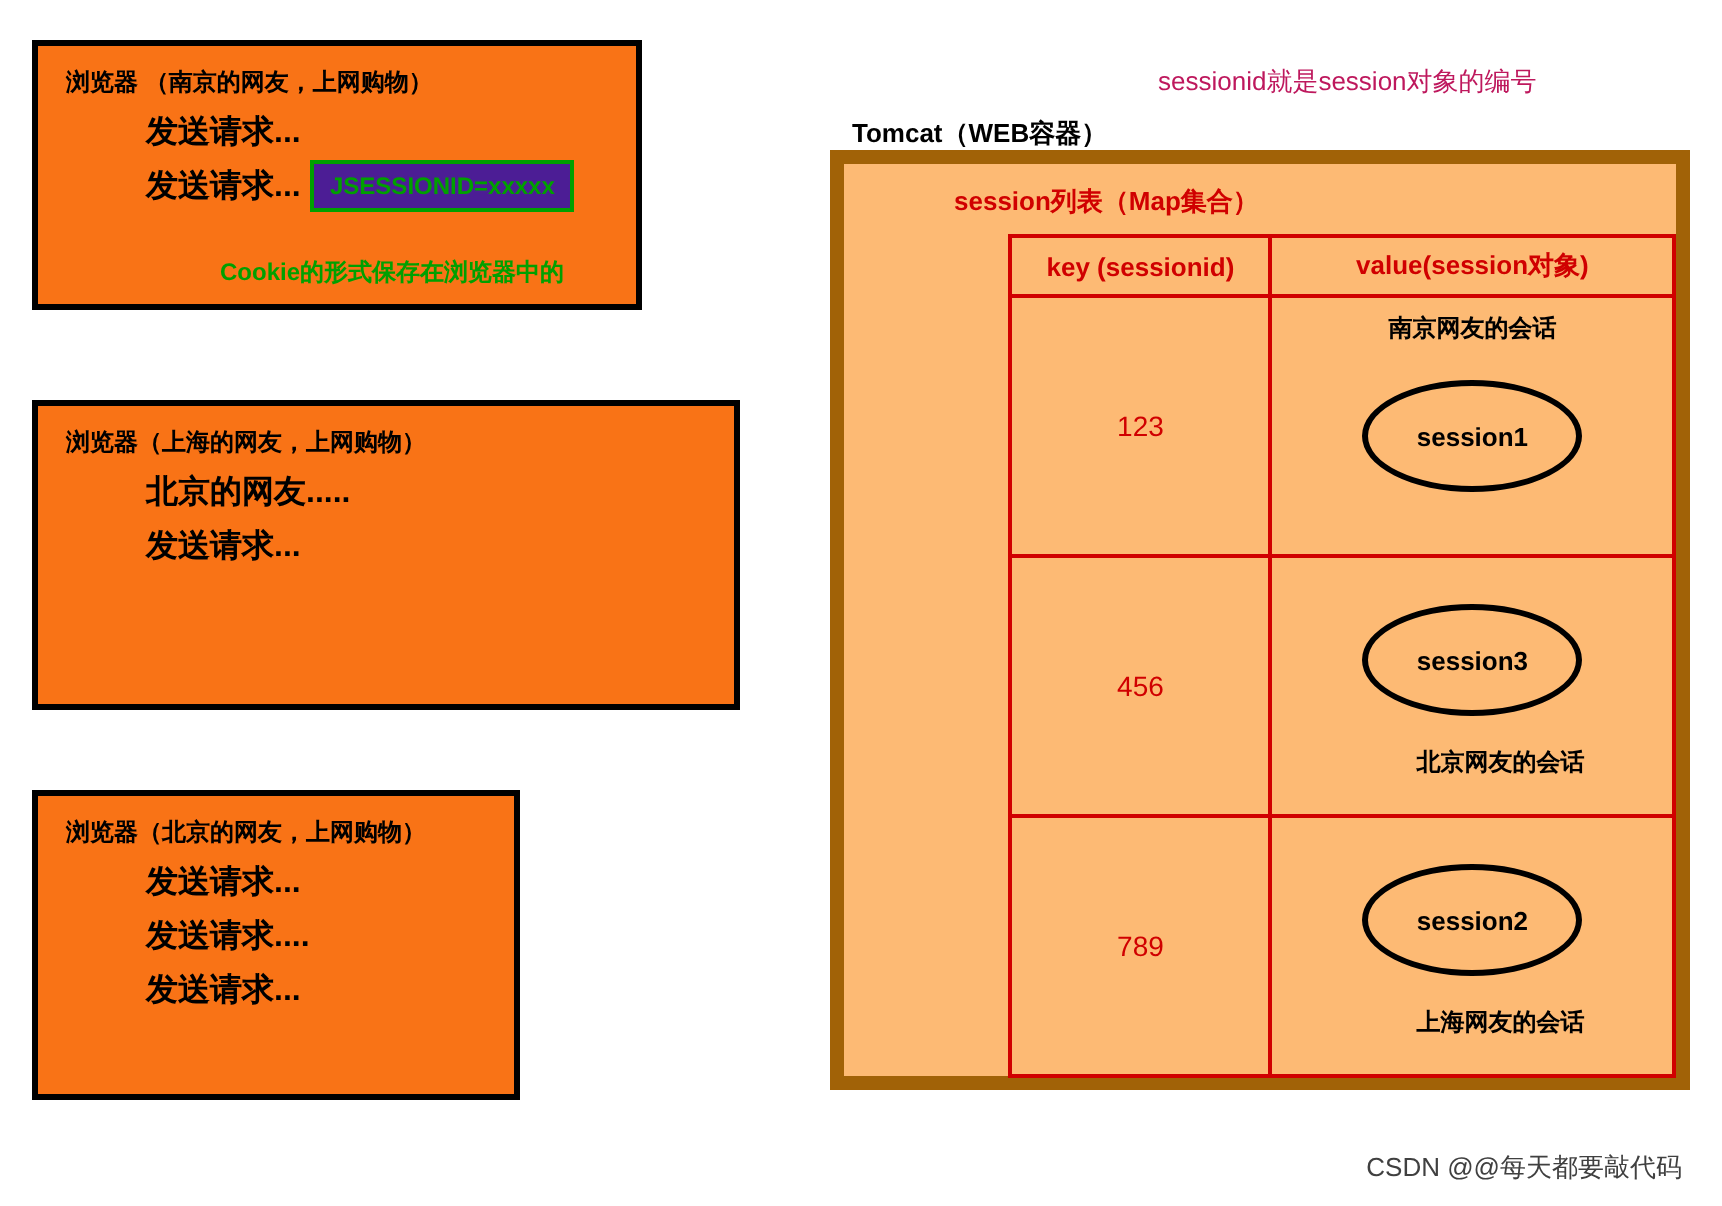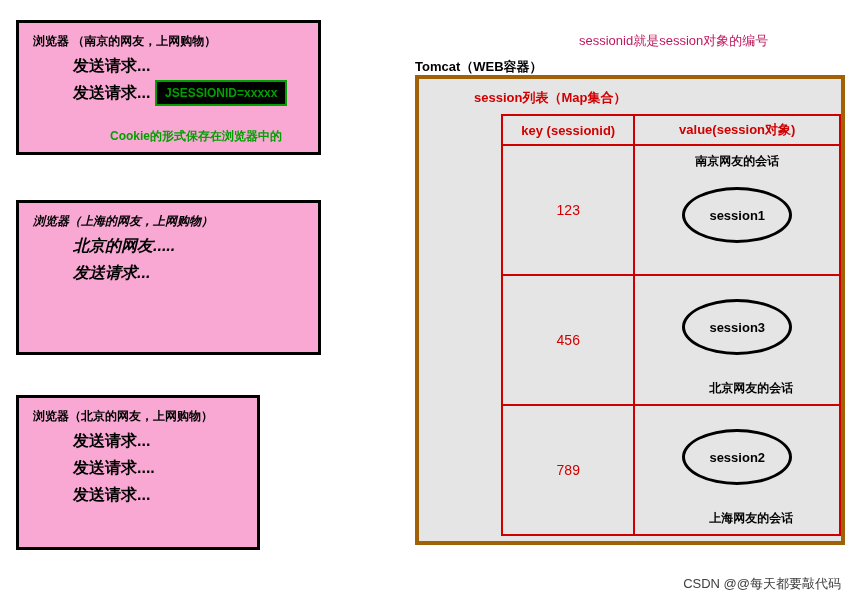--- a/index.html
+++ b/index.html
@@ -16,7 +16,7 @@
   .browser-box {
     position: absolute;
     border: 3px solid #000;
-    background: #f9a8d4;
+    background: #f97316;
     padding: 10px 14px;
   }
   .browser-title { font-weight: bold; font-size: 12px; }

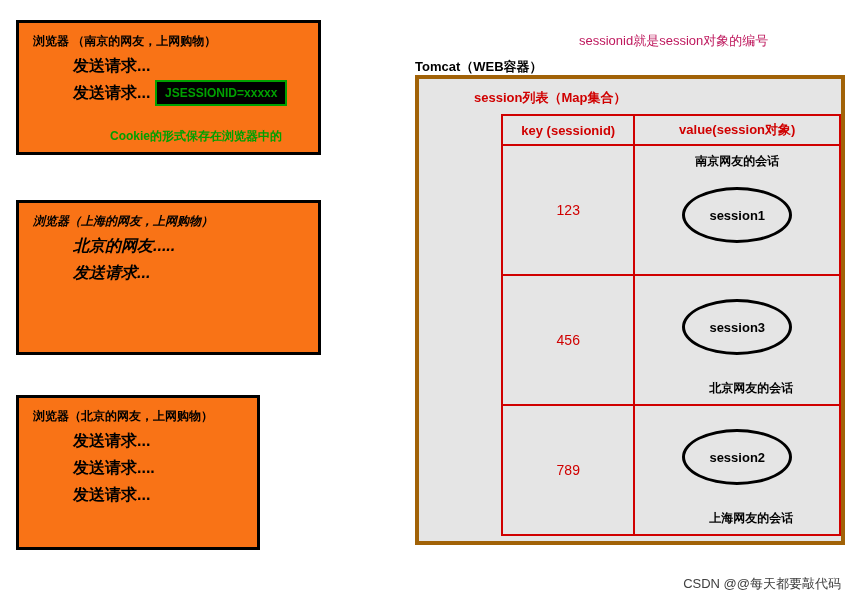--- a/index.html
+++ b/index.html
@@ -138,7 +138,7 @@
 </div>
 
 <div class="sessionid-note" style="left:555px; top:32px;">sessionid就是session对象的编号</div>
-<div class="tomcat-title" style="left:415px; top:58px;">Tomcat（WEB容器）</div>
+<div class="tomcat-title" style="left:426px; top:58px;">Tomcat（WEB容器）</div>
 
 <div class="tomcat-box" style="left:415px; top:75px; width:430px; height:470px;">
   <div class="session-list-title" style="left:55px; top:10px;">session列表（Map集合）</div>

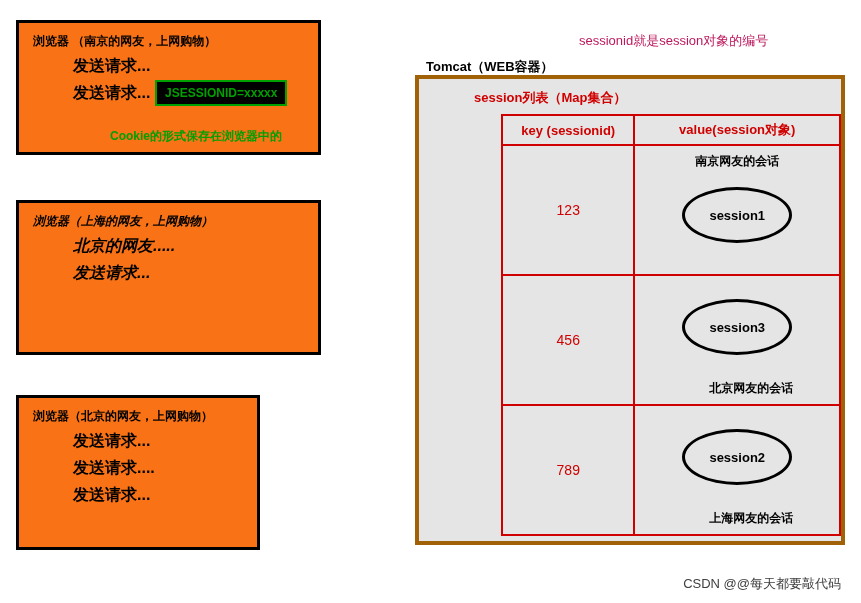--- a/index.html
+++ b/index.html
@@ -29,7 +29,7 @@
     font-weight: bold;
     font-size: 12px;
     padding: 4px 8px;
-    background: #000000;
+    background: #4c1d95;
   }
   .cookie-note {
     position: absolute;

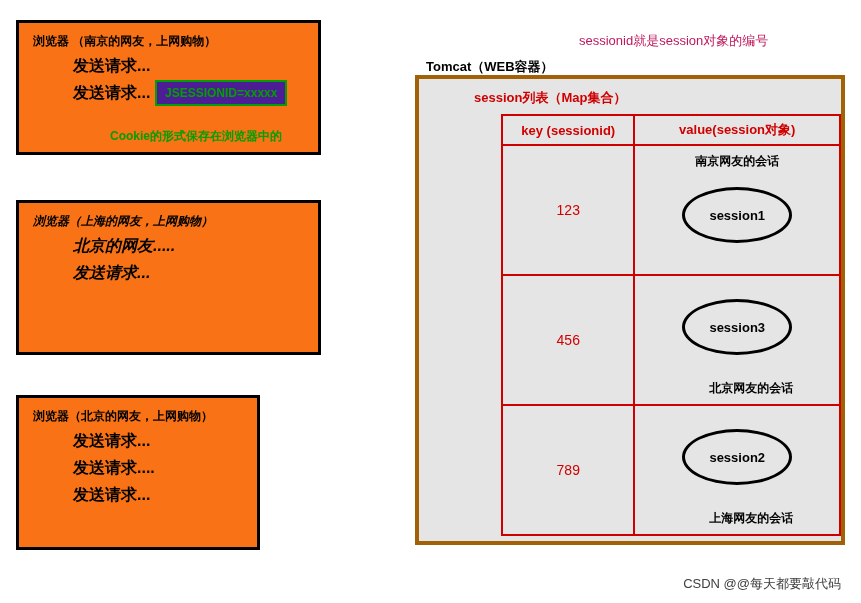--- a/index.html
+++ b/index.html
@@ -53,8 +53,8 @@
   }
   .tomcat-box {
     position: absolute;
-    border: 4px solid #a16207;
-    background: #e5e5e5;
+    border: 7px solid #a16207;
+    background: #fdba74;
   }
   .session-list-title {
     position: absolute;

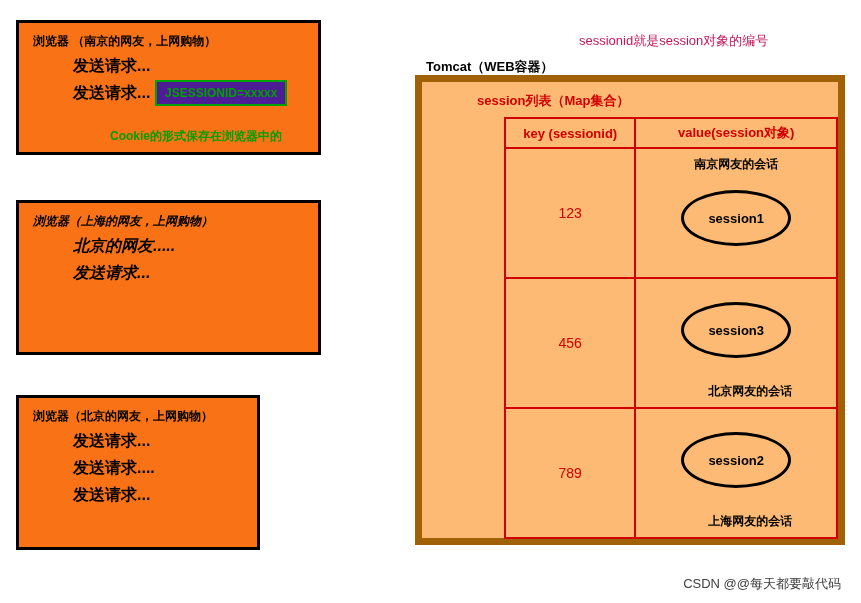--- a/index.html
+++ b/index.html
@@ -124,7 +124,7 @@
 <div class="cookie-box" style="left:155px; top:80px;">JSESSIONID=xxxxx</div>
 <div class="cookie-note" style="left:110px; top:128px;">Cookie的形式保存在浏览器中的</div>
 
-<div class="browser-box" style="left:16px; top:200px; width:305px; height:155px;font-style:italic;">
+<div class="browser-box" style="left:16px; top:200px; width:354px; height:155px;">
   <div class="browser-title">浏览器（上海的网友，上网购物）</div>
   <div class="req-line">北京的网友.....</div>
   <div class="req-line">发送请求...</div>

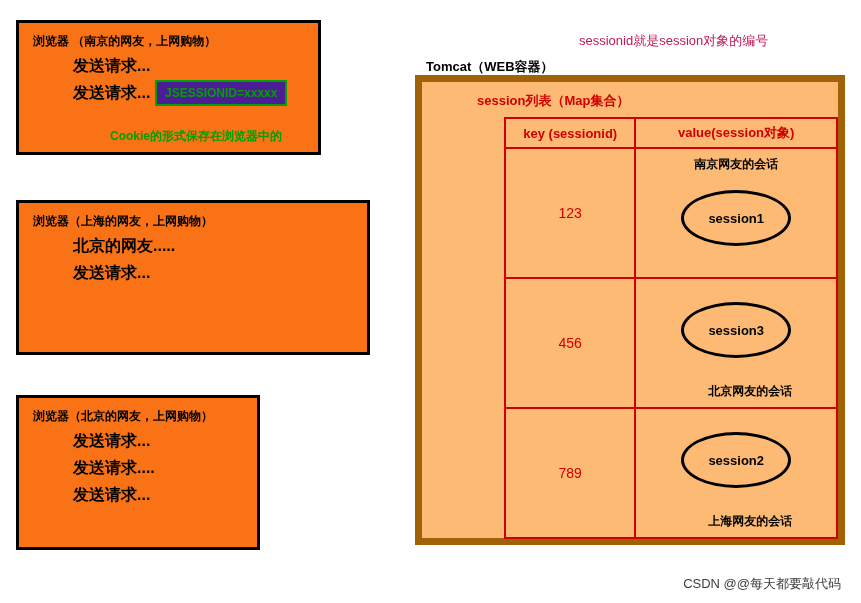--- a/index.html
+++ b/index.html
@@ -91,7 +91,7 @@
   }
   .val-inner { position: relative; width: 100%; height: 100%; border-radius: 17px; }
   .val-label-top { position: absolute; width: 100%; text-align: center; font-weight: bold; font-size: 12px; top: 6px; }
-  .val-label-bottom { position: absolute; width: 100%; text-align: center; font-weight: bold; font-size: 12px; bottom: 6px; padding-left: 28px; }
+  .val-label-bottom { position: absolute; width: 100%; text-align: center; font-weight: bold; font-size: 12px; bottom: 16px; padding-left: 28px; }
   .ellipse {
     position: absolute;
     border: 3px solid #000;

